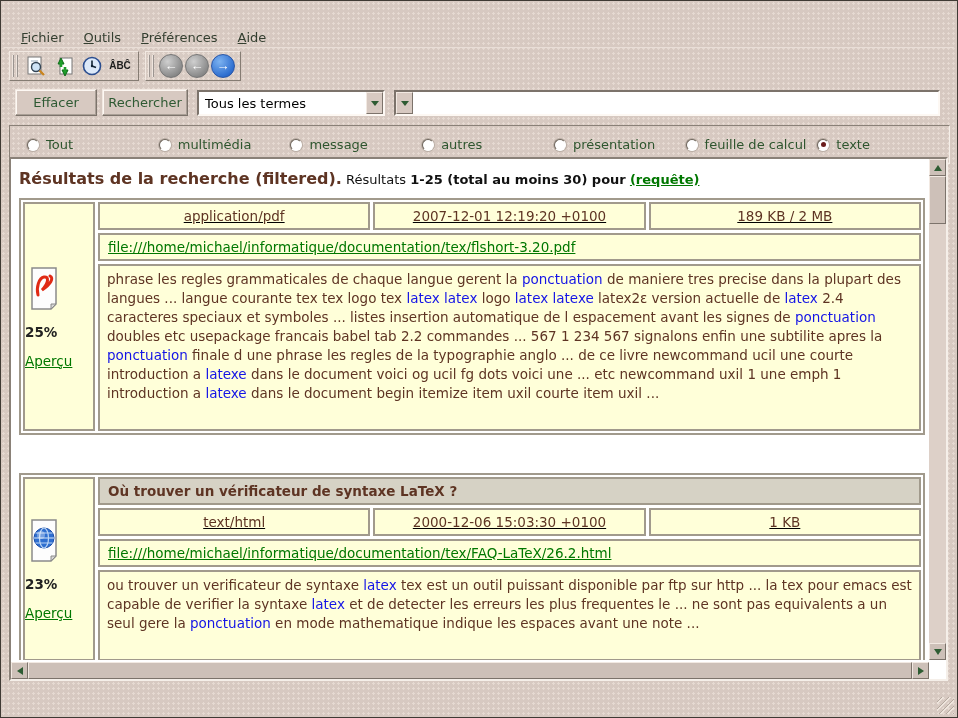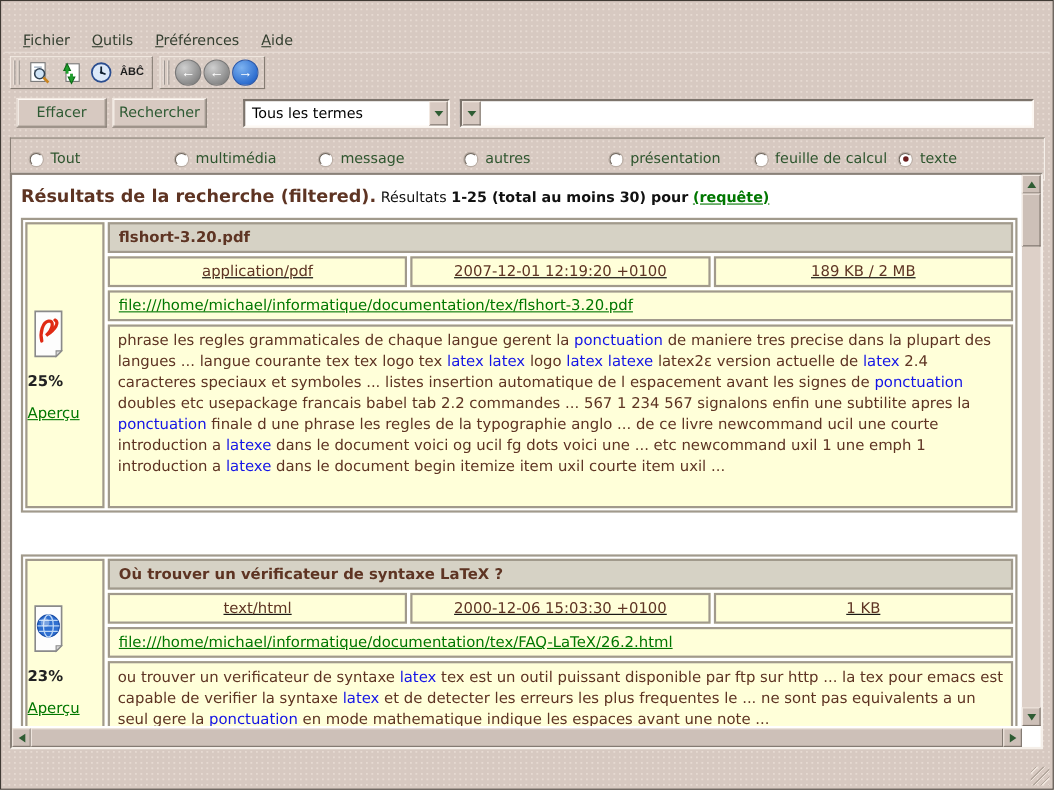--- a/index.html
+++ b/index.html
@@ -95,7 +95,7 @@
     border-bottom:2px solid #fdf8f3; border-right:2px solid #fdf8f3;
     background:#fff;
   }
-  .combo { position:absolute; top:3px; height:26px; display:flex; align-items:center;margin-left:24px; }
+  .combo { position:absolute; top:3px; height:26px; display:flex; align-items:center; }
   .combo-mode { left:193px; width:188px; }
   .combo-query { left:390px; right:14px; }
   .combo-text { flex:1; padding:0 6px; color:#000; font-size:13px; white-space:nowrap; overflow:hidden; }

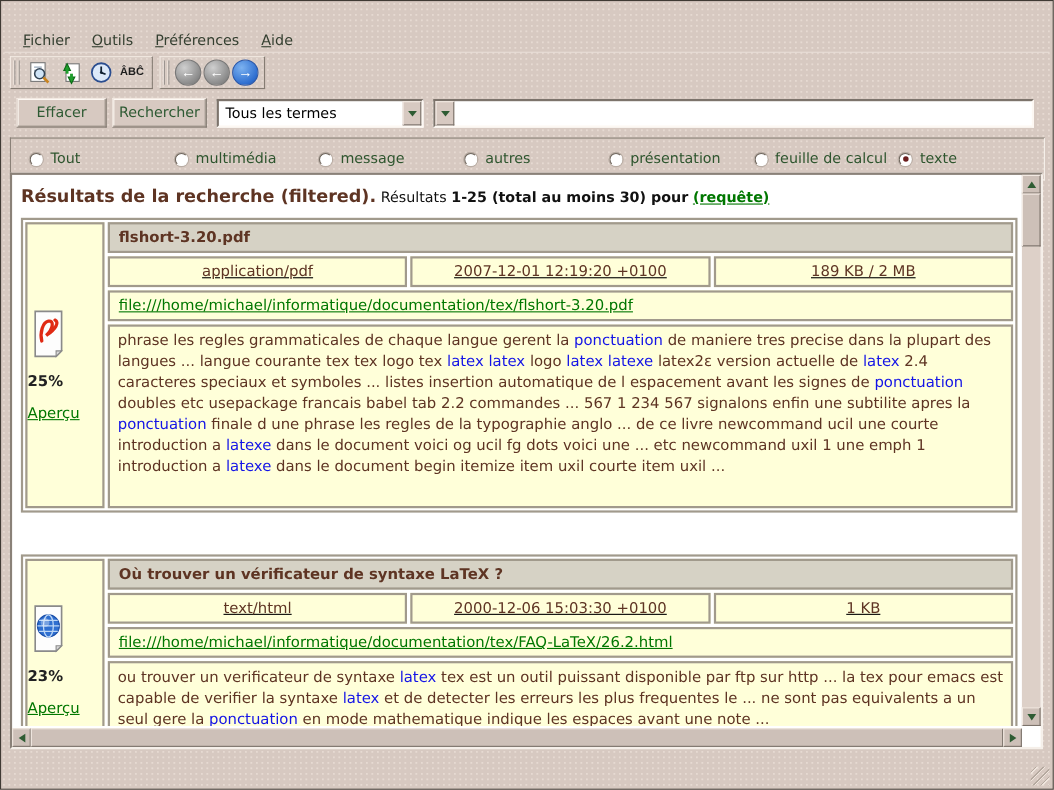--- a/index.html
+++ b/index.html
@@ -335,7 +335,6 @@
               <a class="glink preview">Aperçu</a>
             </div>
             <div class="result-main">
-              <div class="cell title-cell">flshort-3.20.pdf</div>
               <div class="meta-row">
                 <div class="cell meta-cell">application/pdf</div>
                 <div class="cell meta-cell">2007-12-01 12:19:20 +0100</div>

